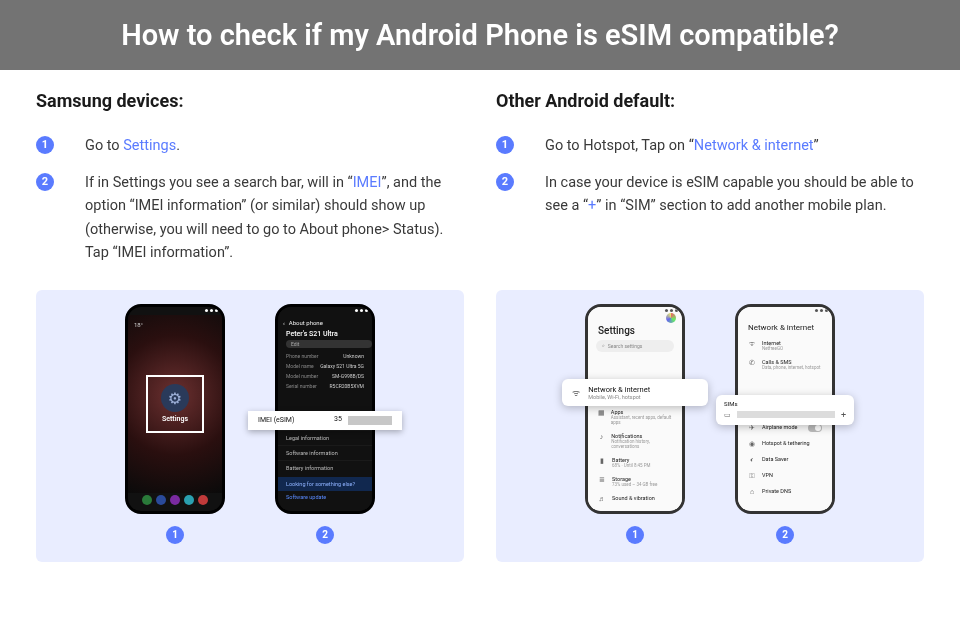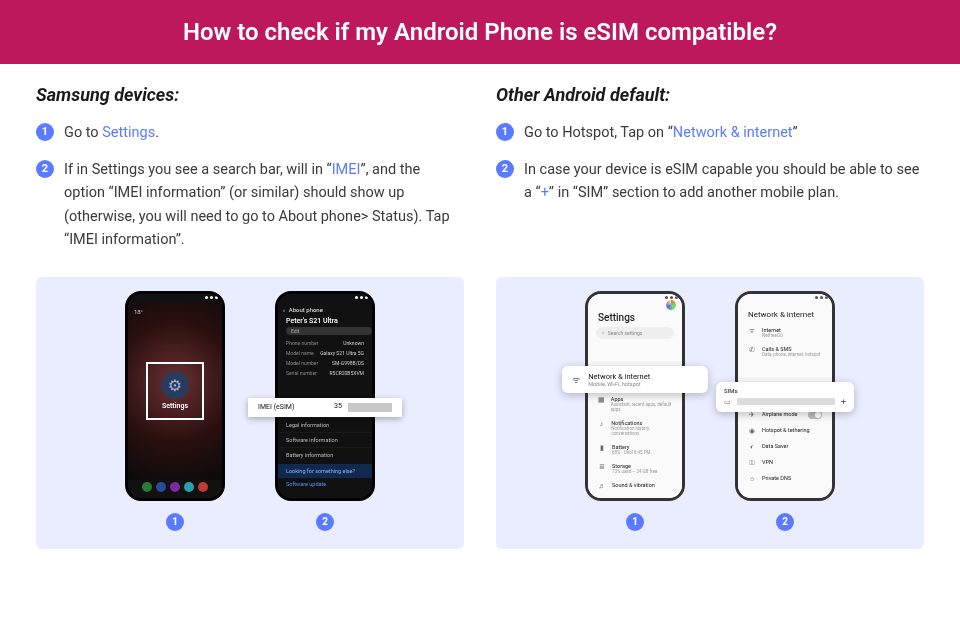--- a/index.html
+++ b/index.html
@@ -12,11 +12,11 @@
     overflow: hidden;
   }
   .header {
-    background: #be185d;
+    background: #737373;
     color: #fff;
     text-align: center;
     padding: 18px 0;
-    font-size: 24px;
+    font-size: 29px;
     font-weight: 600;
   }
   .columns {

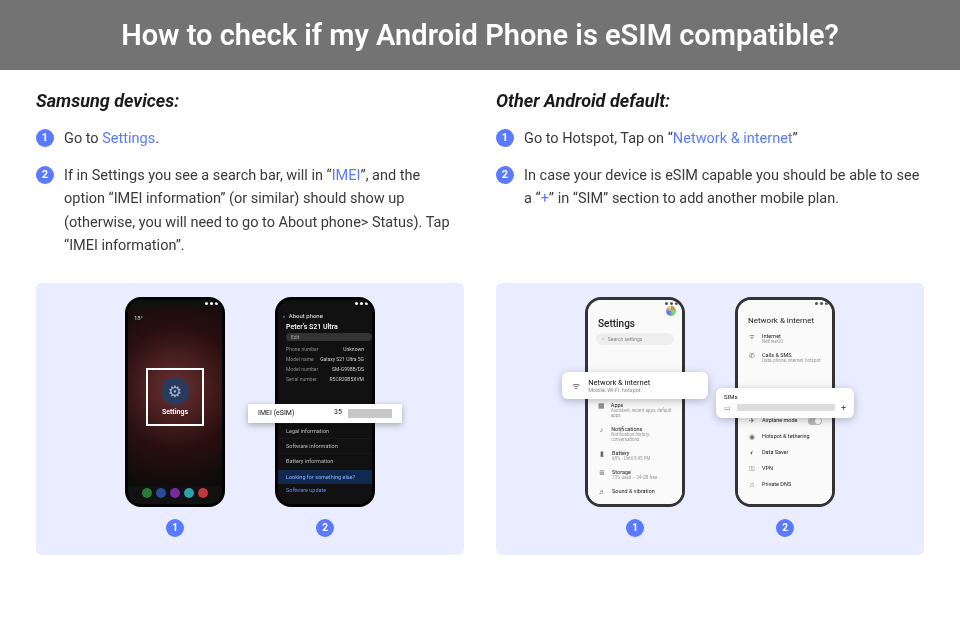--- a/index.html
+++ b/index.html
@@ -28,8 +28,7 @@
   .col-title {
     font-size: 18px;
     font-weight: 700;
-    margin-bottom: 16px;
-    font-style: italic;
+    margin-bottom: 23px;
   }
   .step {
     display: flex;

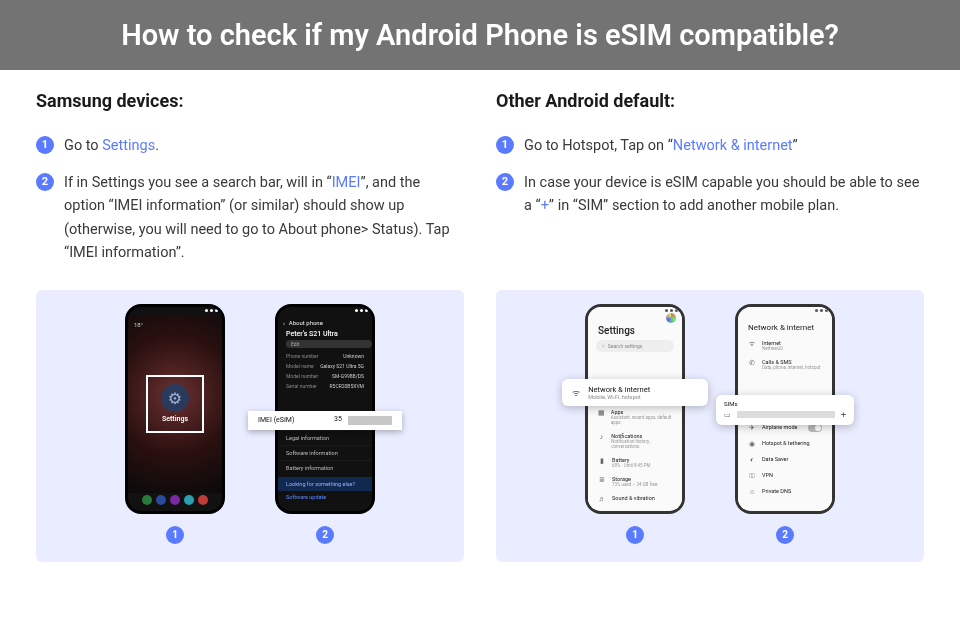--- a/index.html
+++ b/index.html
@@ -50,7 +50,7 @@
     display: flex; align-items: center; justify-content: center;
     margin-top: 2px;
   }
-  .step .text { flex: 1; }
+  .step .text { flex: 1; margin-left: 21px; }
   .step .extra { margin-top: 14px; }
   .hl { color: #5a7bff; }
   .gallery-row {

